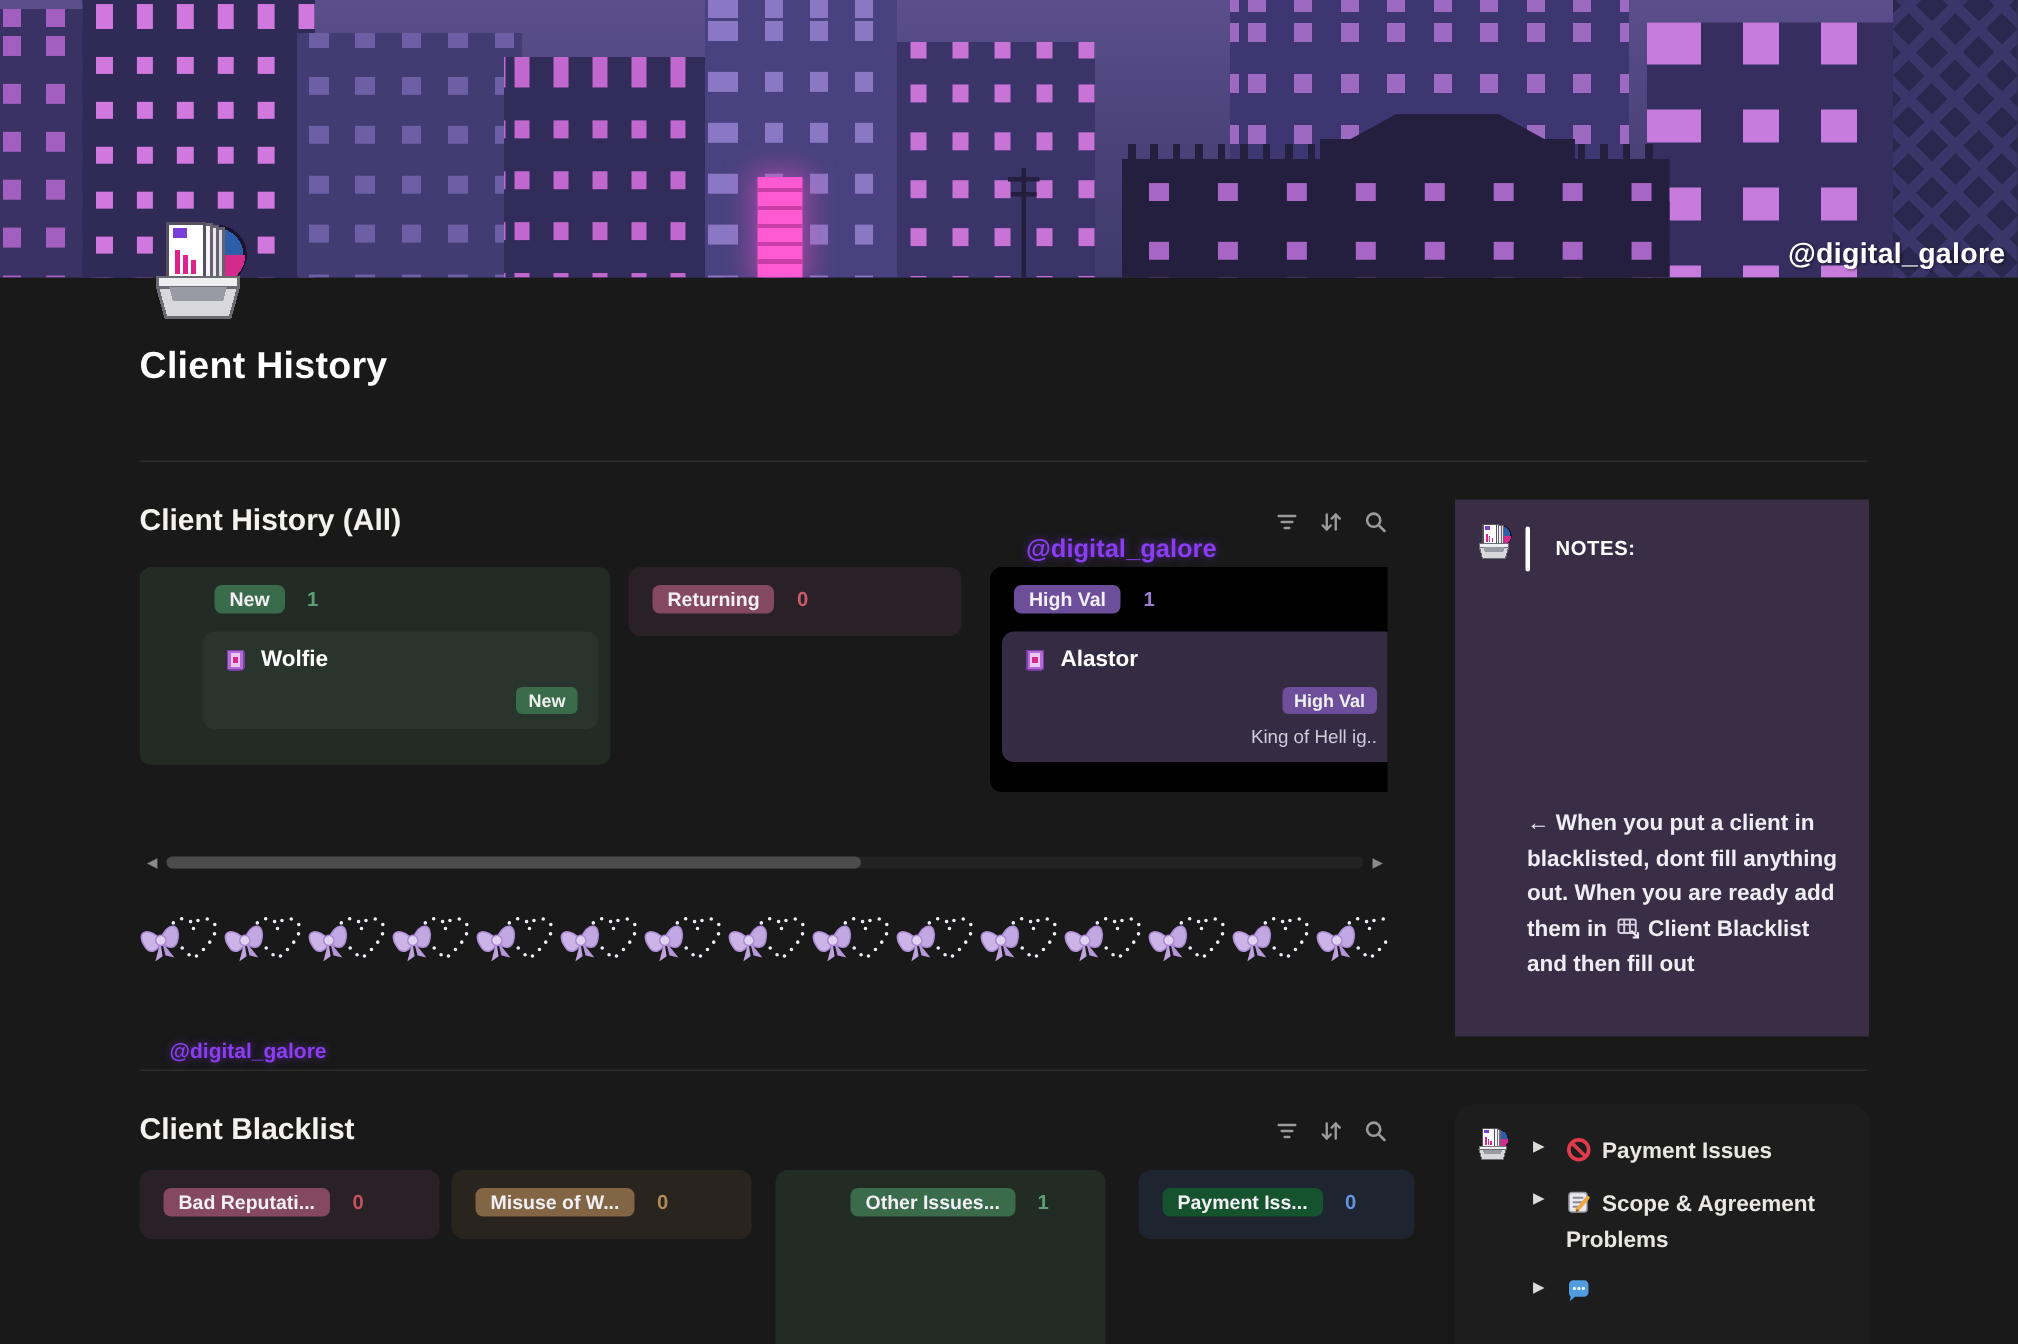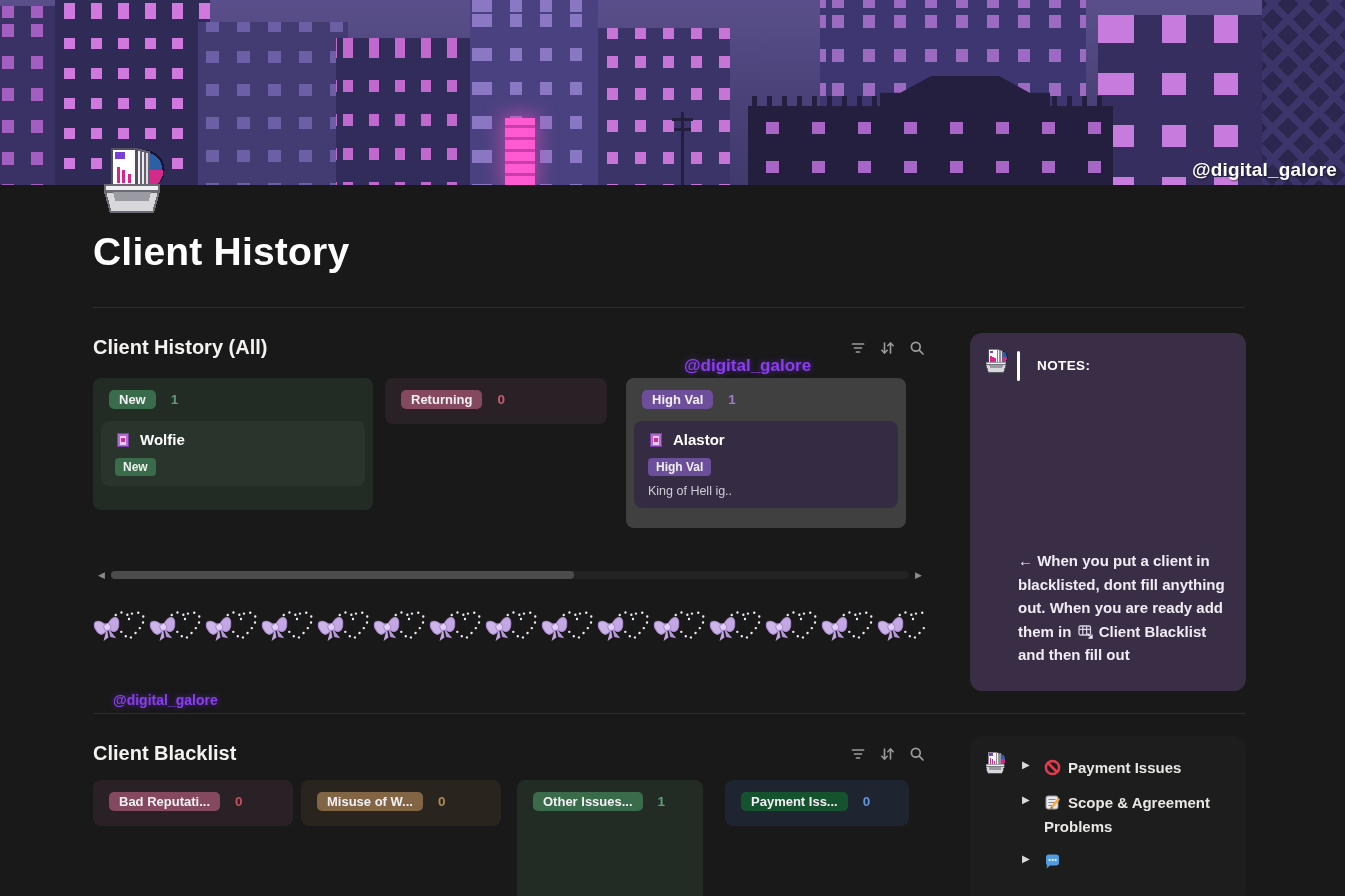--- a/index.html
+++ b/index.html
@@ -14,7 +14,7 @@
   
   #page-icon{position:absolute;left:96px;top:142px;width:72px;height:72px;z-index:5;cursor:pointer;}
   
-  #page-title{position:absolute;left:93px;top:230px;font-size:39px;font-weight:800;color:#ffffff;letter-spacing:.2px;}
+  #page-title{position:absolute;left:93px;top:230px;font-size:25px;font-weight:800;color:#ffffff;letter-spacing:.2px;}
   .hline{position:absolute;left:93px;width:1152px;height:1px;background:#2d2d2d;}
   .section-head{position:absolute;left:93px;width:832px;display:flex;justify-content:space-between;align-items:center;}
   .section-title{font-size:20px;font-weight:800;color:#f4f2ee;}

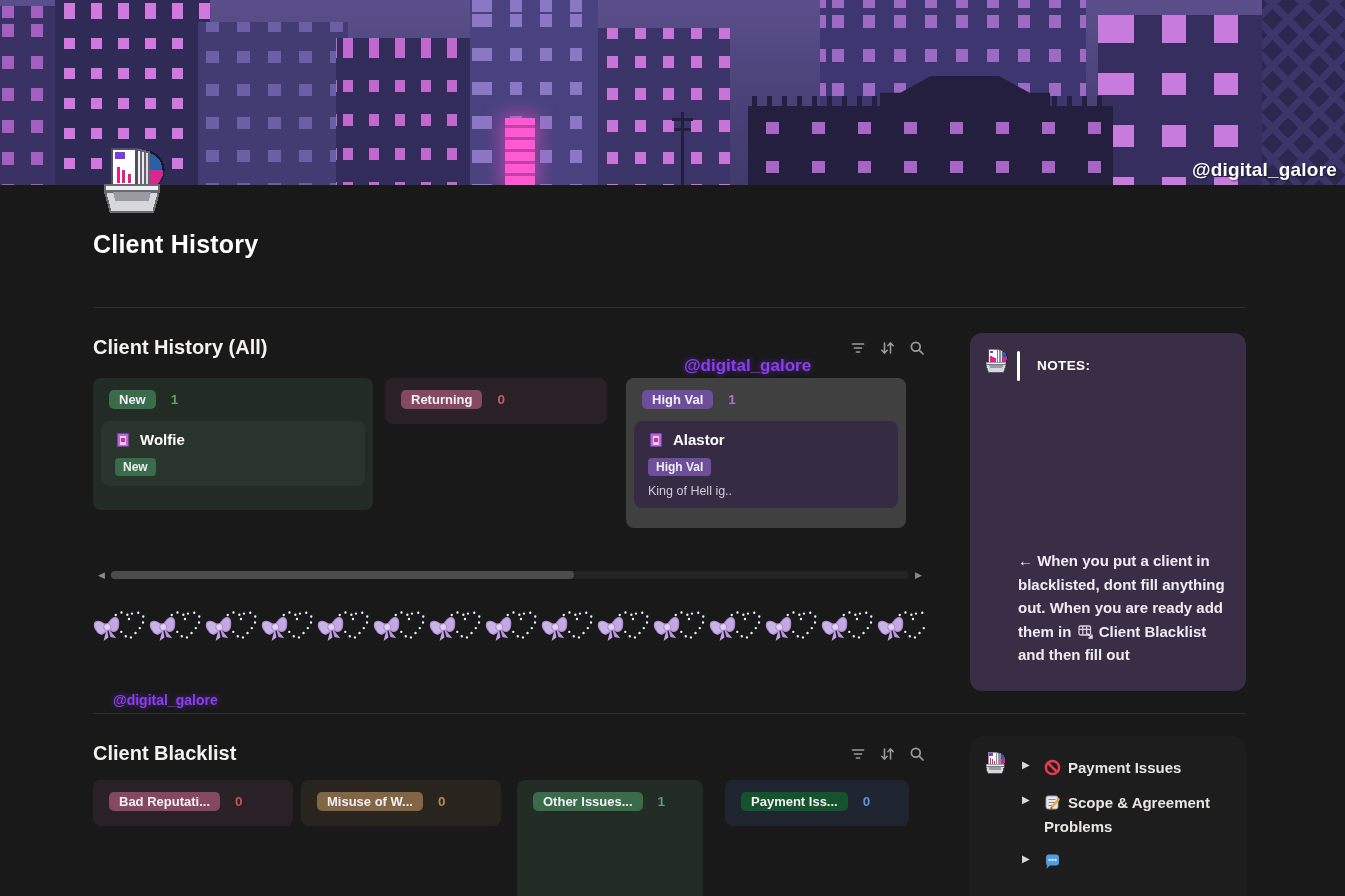--- a/index.html
+++ b/index.html
@@ -55,7 +55,7 @@
   #bows{position:absolute;left:93px;top:598px;width:832px;height:56px;display:flex;overflow:hidden;}
   #bows svg{flex:none;}
   
-  #notes{position:absolute;left:970px;top:333px;width:276px;height:358px;background:#3a2e47;border-radius:12px;}
+  #notes{position:absolute;left:970px;top:333px;width:276px;height:358px;background:#3a2e47;border-radius:0;}
   #notes .vbar{position:absolute;left:47px;top:18px;width:3px;height:30px;background:#ffffff;border-radius:2px;}
   #notes .label{position:absolute;left:67px;top:25px;font-size:13.5px;font-weight:800;color:#ffffff;letter-spacing:.4px;}
   #notes .body{position:absolute;left:48px;top:216px;width:214px;font-size:15px;font-weight:700;color:#efedf3;line-height:1.57;}

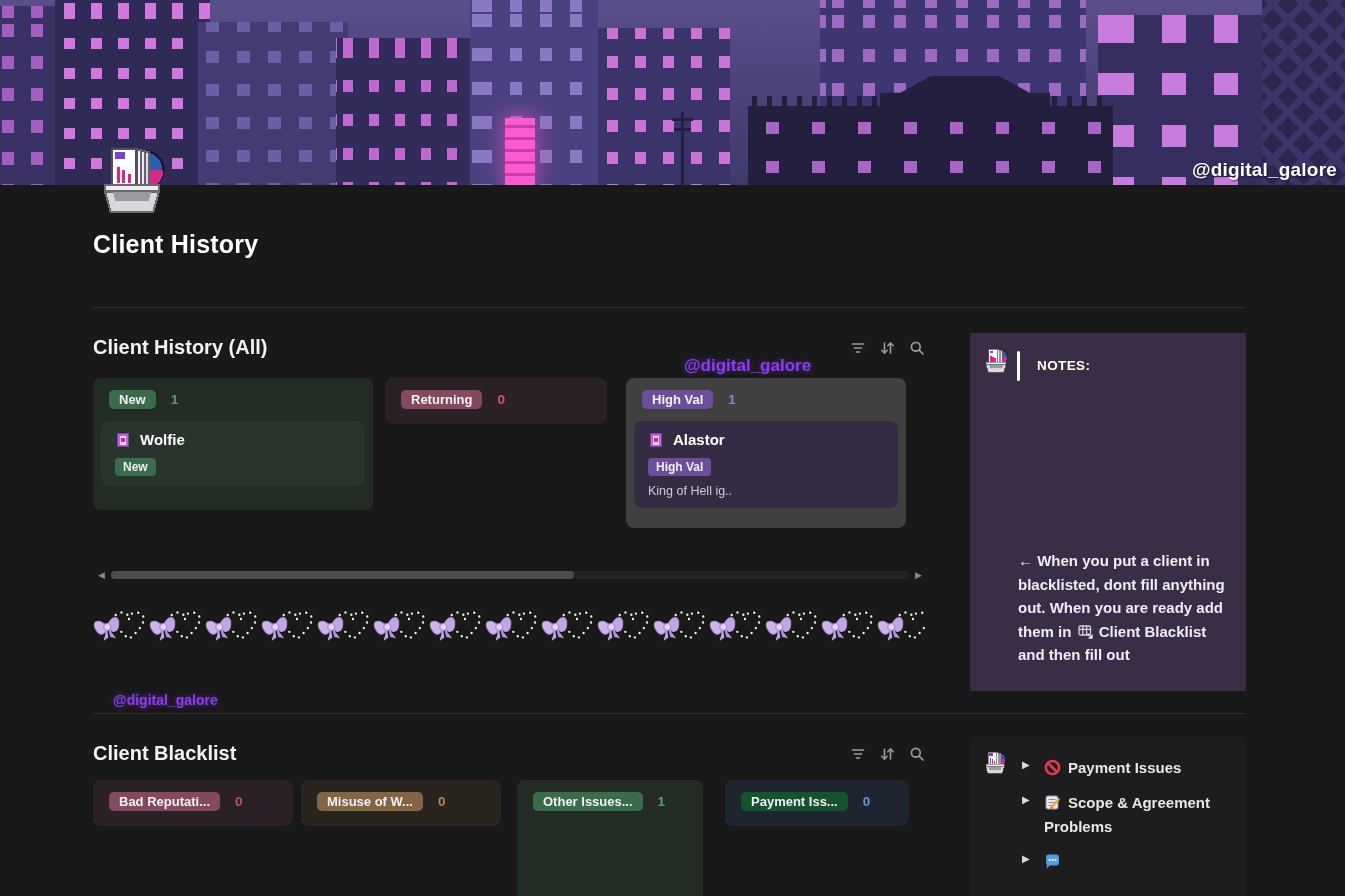--- a/index.html
+++ b/index.html
@@ -25,7 +25,7 @@
   
   .board{position:absolute;display:flex;align-items:flex-start;overflow:hidden;}
   .column{border-radius:8px;flex:none;}
-  .col-green{background:#222b24;}
+  .col-green{background:#222b24;padding-left:34px;}
   .col-pink{background:#2a2126;}
   .col-purple{background:#404040;}
   .col-brown{background:#2a241f;}

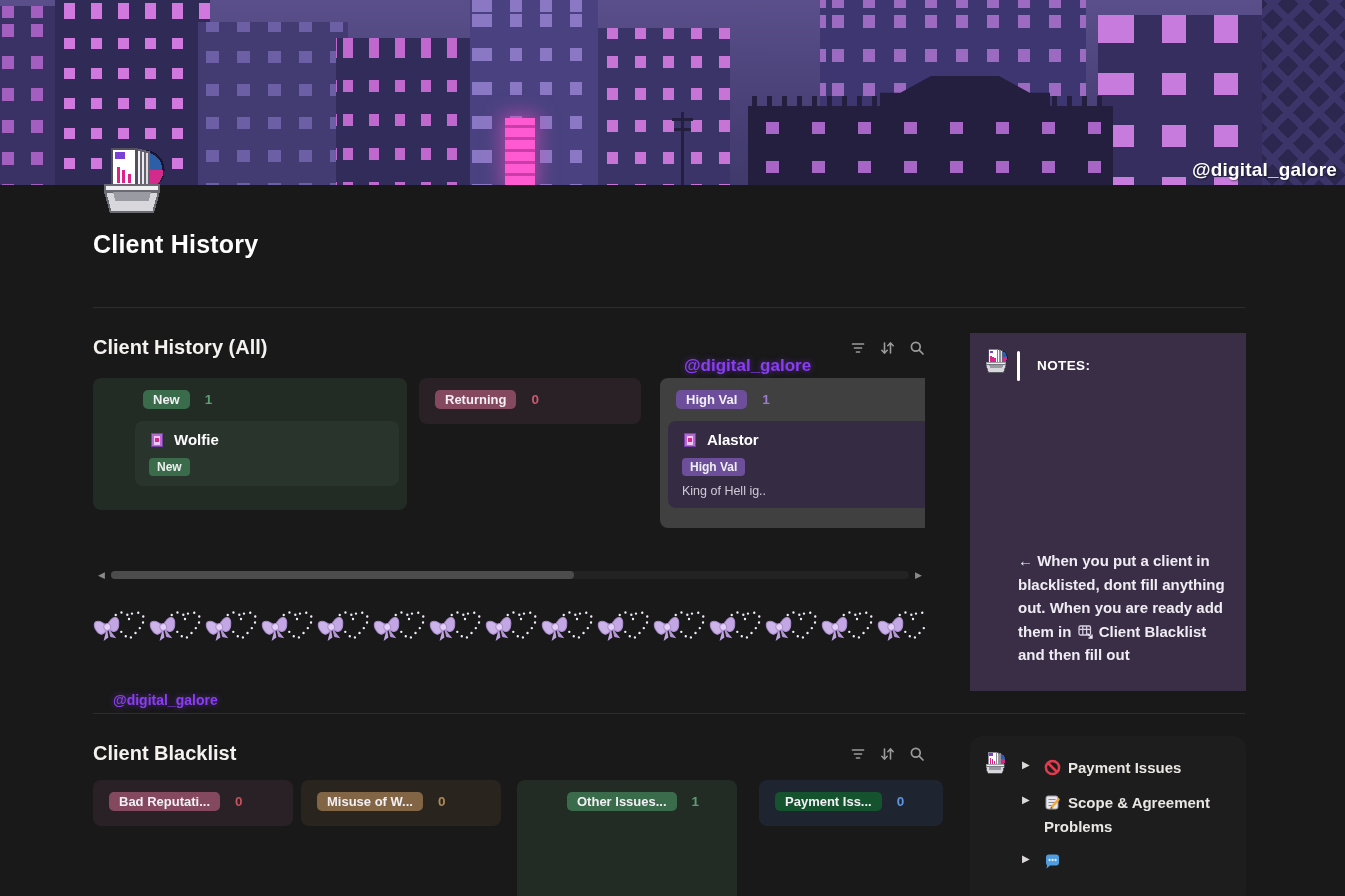--- a/index.html
+++ b/index.html
@@ -27,7 +27,7 @@
   .column{border-radius:8px;flex:none;}
   .col-green{background:#222b24;padding-left:34px;}
   .col-pink{background:#2a2126;}
-  .col-purple{background:#404040;}
+  .col-purple{background:#000000;}
   .col-brown{background:#2a241f;}
   .col-blue{background:#1f2530;}
   .col-header{padding:12px 16px;display:flex;align-items:center;cursor:pointer;}

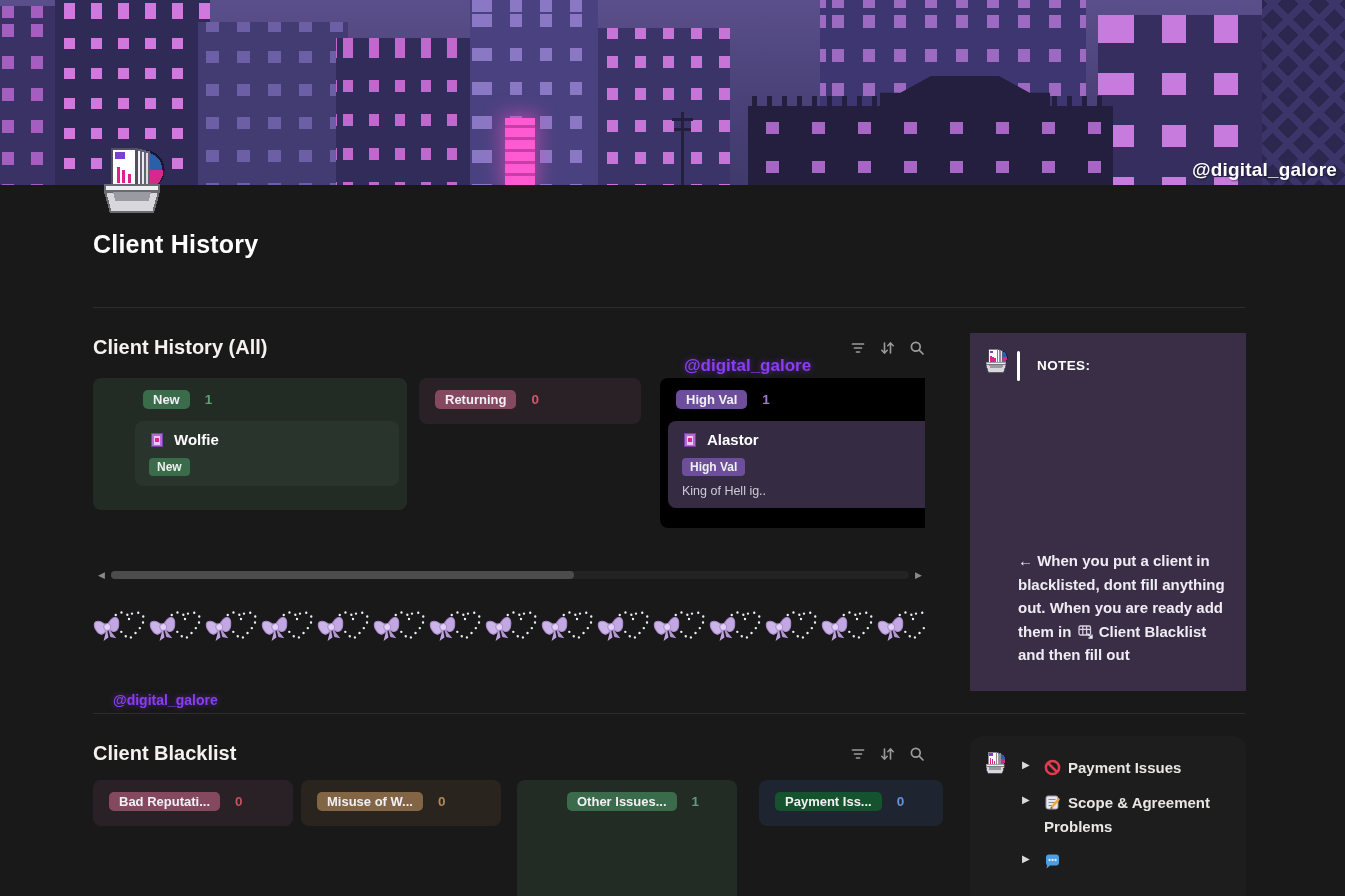--- a/index.html
+++ b/index.html
@@ -40,7 +40,7 @@
   .count{font-weight:700;font-size:13.5px;margin-left:15px;}
   .ct-green{color:#5d9f75;} .ct-pink{color:#ca5a6e;} .ct-purple{color:#9d7ad2;}
   .ct-red{color:#c4525e;} .ct-brown{color:#b08a56;} .ct-blue{color:#6094dc;}
-  .card{border-radius:8px;margin:0 8px 8px 8px;padding:10px 14px;cursor:pointer;}
+  .card{border-radius:8px;margin:0 8px 8px 8px;padding:10px 14px;cursor:pointer;text-align:right;}
   .card-green{background:#29342c;}
   .card-purple{background:#352c44;}
   .card-title{font-size:15px;font-weight:700;color:#ffffff;display:flex;align-items:center;gap:9px;}

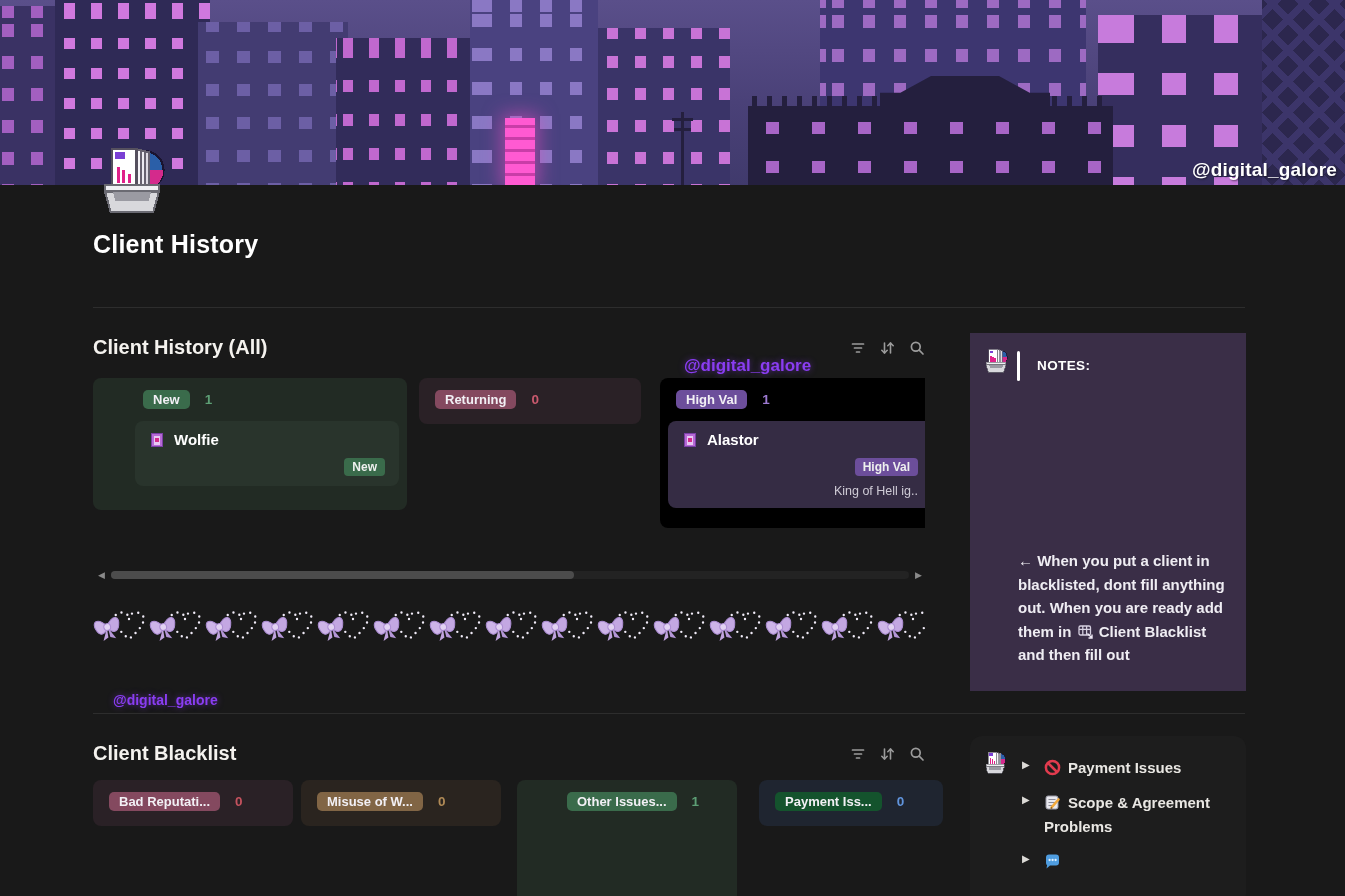--- a/index.html
+++ b/index.html
@@ -58,7 +58,7 @@
   #notes{position:absolute;left:970px;top:333px;width:276px;height:358px;background:#3a2e47;border-radius:0;}
   #notes .vbar{position:absolute;left:47px;top:18px;width:3px;height:30px;background:#ffffff;border-radius:2px;}
   #notes .label{position:absolute;left:67px;top:25px;font-size:13.5px;font-weight:800;color:#ffffff;letter-spacing:.4px;}
-  #notes .body{position:absolute;left:48px;top:216px;width:214px;font-size:15px;font-weight:700;color:#efedf3;line-height:1.57;}
+  #notes .body{position:absolute;left:48px;top:204px;width:214px;font-size:15px;font-weight:700;color:#efedf3;line-height:1.57;}
   #notes .body .db-mention{cursor:pointer;}
   #notes .body svg{vertical-align:-2px;margin:0 2px;}
   .panel-pixel-icon{position:absolute;left:13px;top:14px;}

